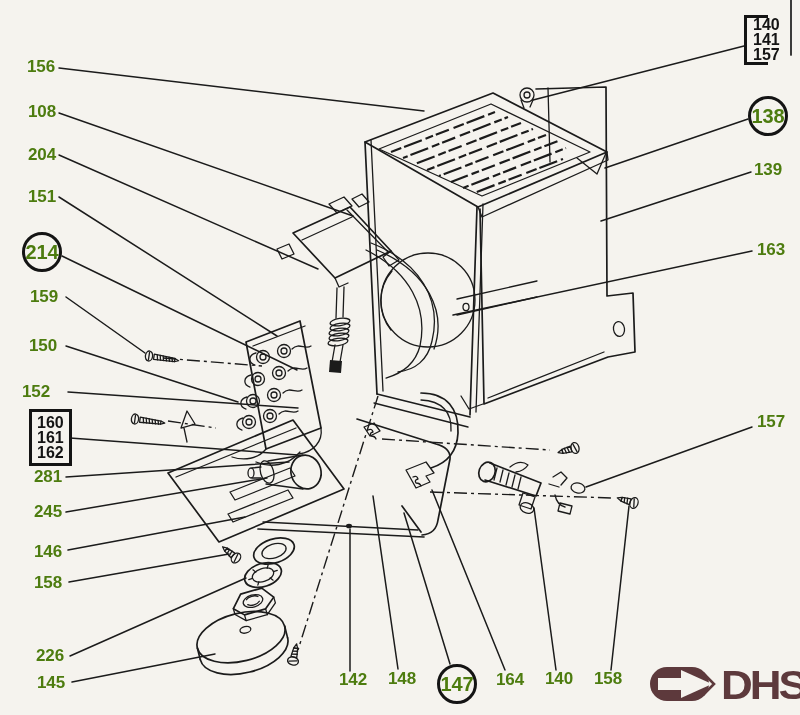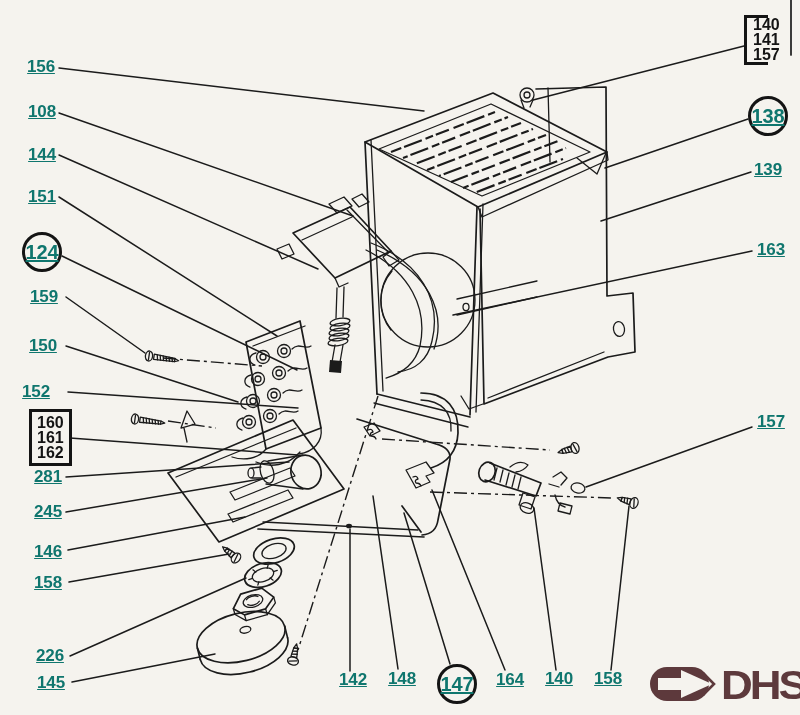--- a/index.html
+++ b/index.html
@@ -18,9 +18,8 @@
 
   .callout{
     position:absolute;transform:translate(-50%,-50%);
-    font-weight:bold;font-size:17px;letter-spacing:-0.2px;color:#0f766e;
+    font-weight:bold;font-size:17px;letter-spacing:-0.2px;color:#4d7c0f;
     white-space:nowrap;
-    text-decoration:underline;
   }
   .callout.circled{
     width:34px;height:34px;border:3px solid #141414;border-radius:50%;

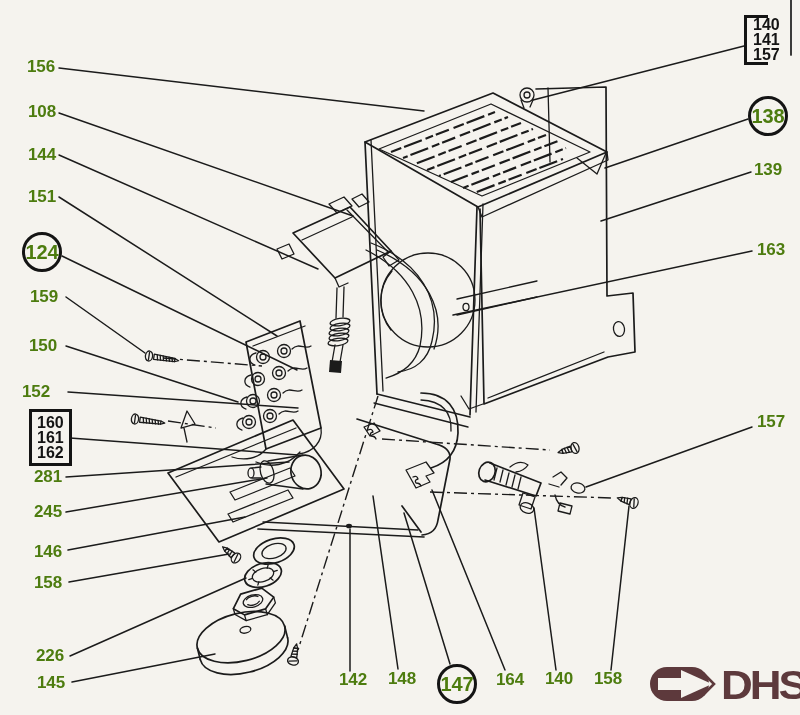--- a/index.html
+++ b/index.html
@@ -290,7 +290,7 @@
 
   <div class="callout" style="left:41px;top:67px">156</div>
   <div class="callout" style="left:42px;top:112px">108</div>
-  <div class="callout" style="left:42px;top:155px">144</div>
+  <div class="callout" style="left:42px;top:155px">204</div>
   <div class="callout" style="left:42px;top:197px">151</div>
   <div class="callout circled" style="left:42px;top:252px">124</div>
   <div class="callout" style="left:44px;top:297px">159</div>

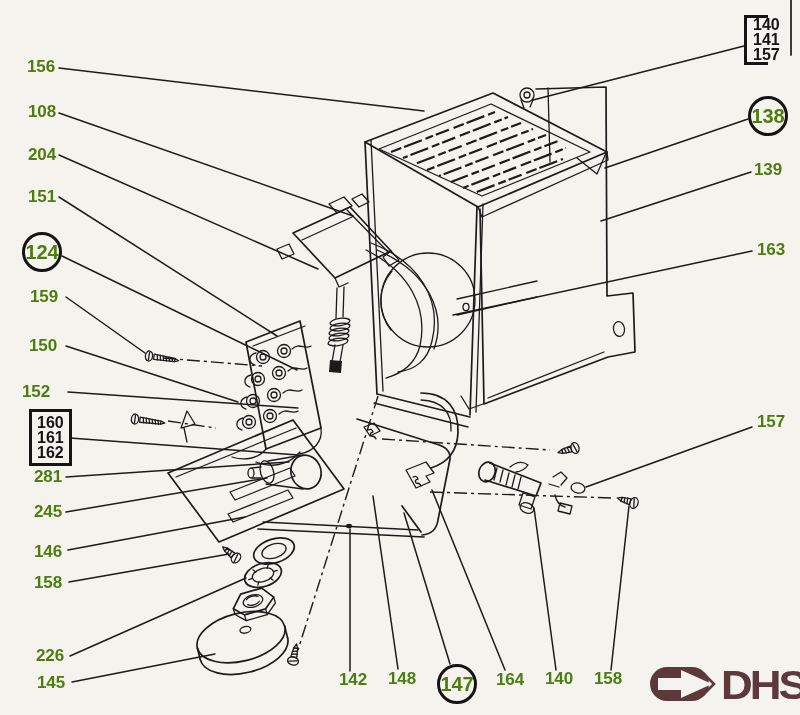--- a/index.html
+++ b/index.html
@@ -292,7 +292,7 @@
   <div class="callout" style="left:42px;top:112px">108</div>
   <div class="callout" style="left:42px;top:155px">204</div>
   <div class="callout" style="left:42px;top:197px">151</div>
-  <div class="callout circled" style="left:42px;top:252px">124</div>
+  <div class="callout circled" style="left:42px;top:252px">214</div>
   <div class="callout" style="left:44px;top:297px">159</div>
   <div class="callout" style="left:43px;top:346px">150</div>
   <div class="callout" style="left:36px;top:392px">152</div>

